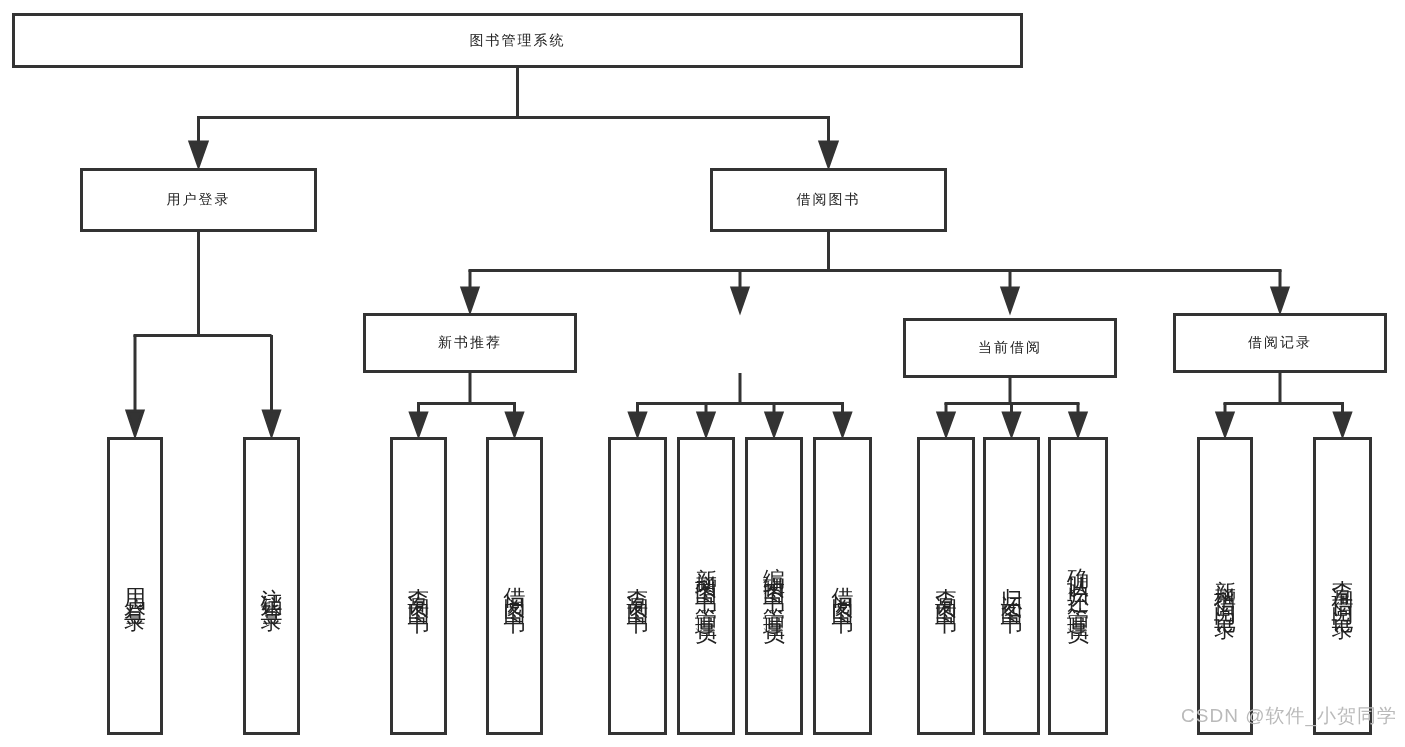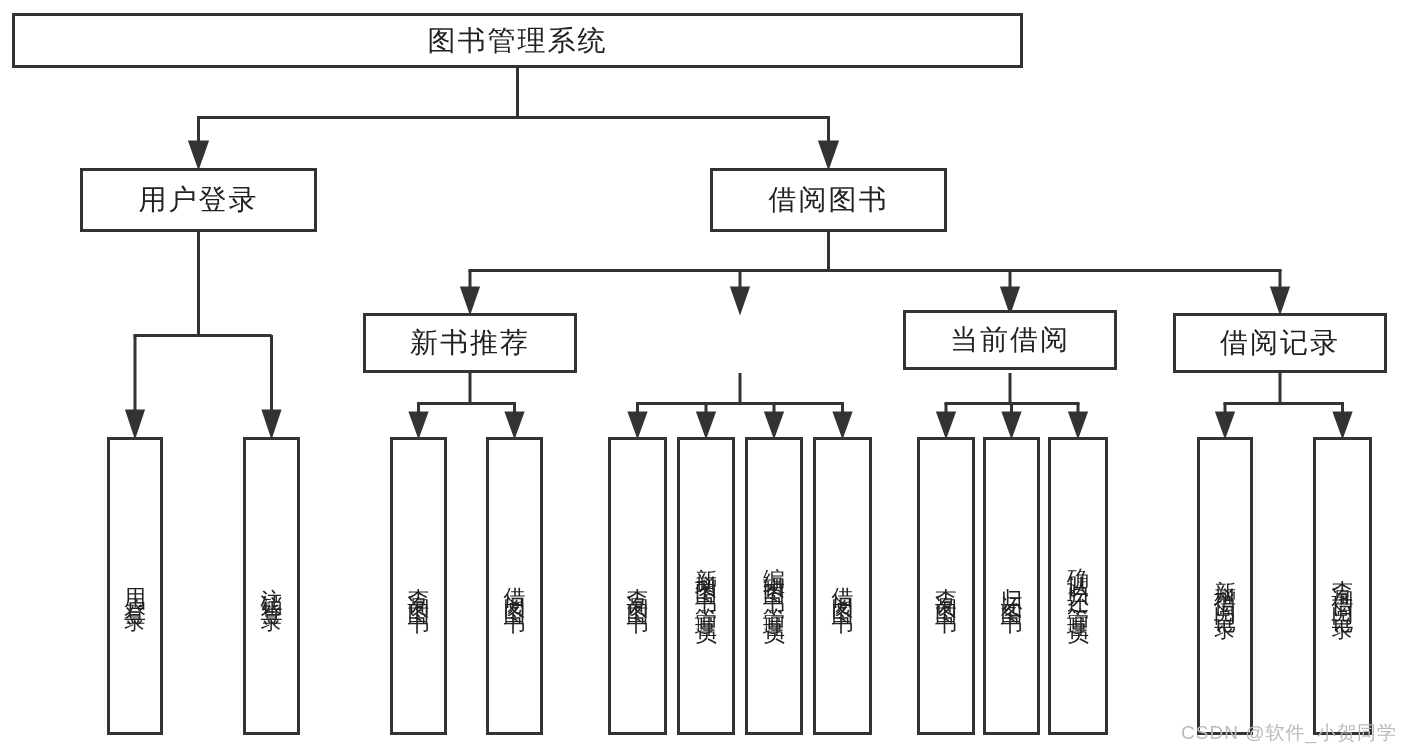--- a/index.html
+++ b/index.html
@@ -24,7 +24,7 @@
     display: flex;
     align-items: center;
     justify-content: center;
-    font-size: 28px;
+    font-size: 14px;
     color: #222222;
     letter-spacing: 2px;
     white-space: nowrap;

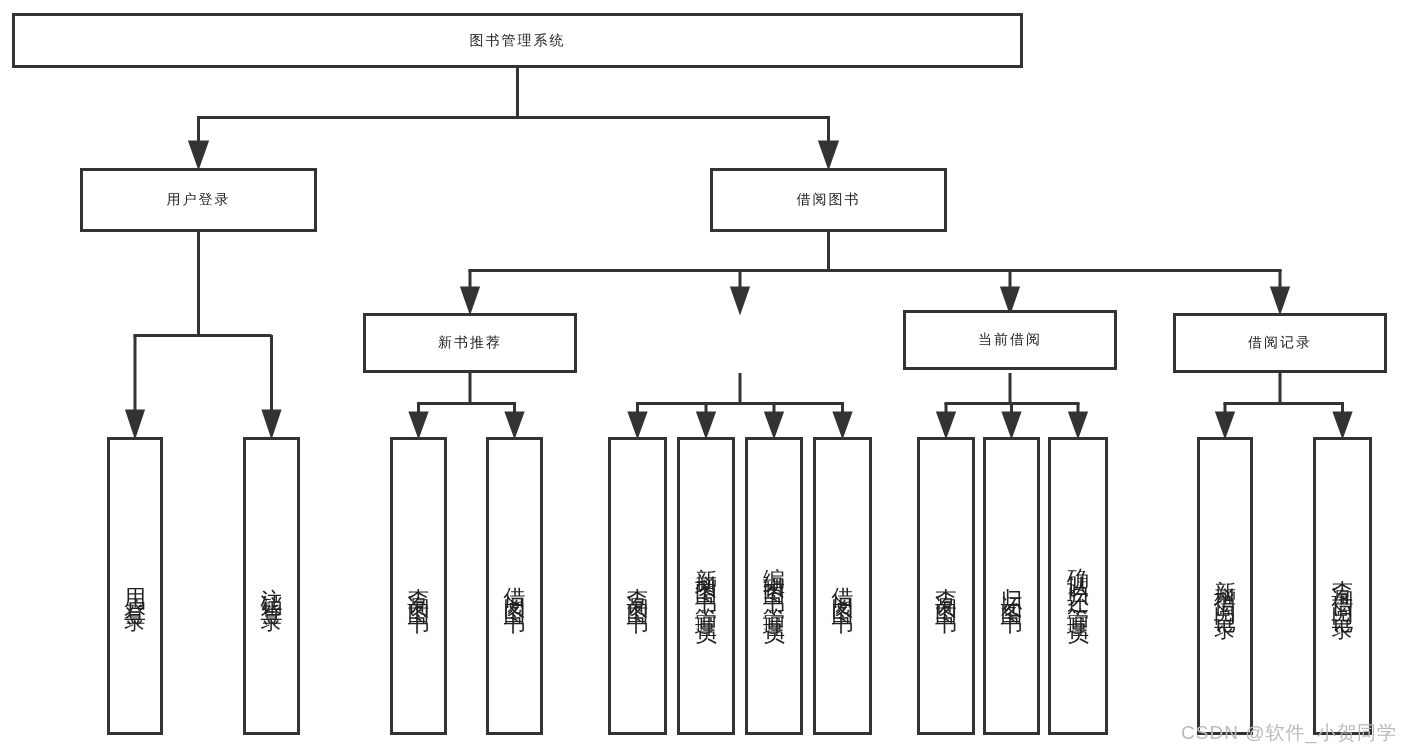--- a/index.html
+++ b/index.html
@@ -133,7 +133,7 @@
   <div class="hnode" style="left:710px; top:168px; width:237px; height:64px;">借阅图书</div>
 
   <div class="hnode" style="left:363px; top:313px; width:214px; height:60px;">新书推荐</div>
-  <div class="hnode" style="left:903px; top:310px; width:214px; height:60px;">当前借阅</div>
+  <div class="hnode" style="left:903px; top:318px; width:214px; height:60px;">当前借阅</div>
   <div class="hnode" style="left:1173px; top:313px; width:214px; height:60px;">借阅记录</div>
 
   <div class="vnode" style="left:107px; width:56px;">

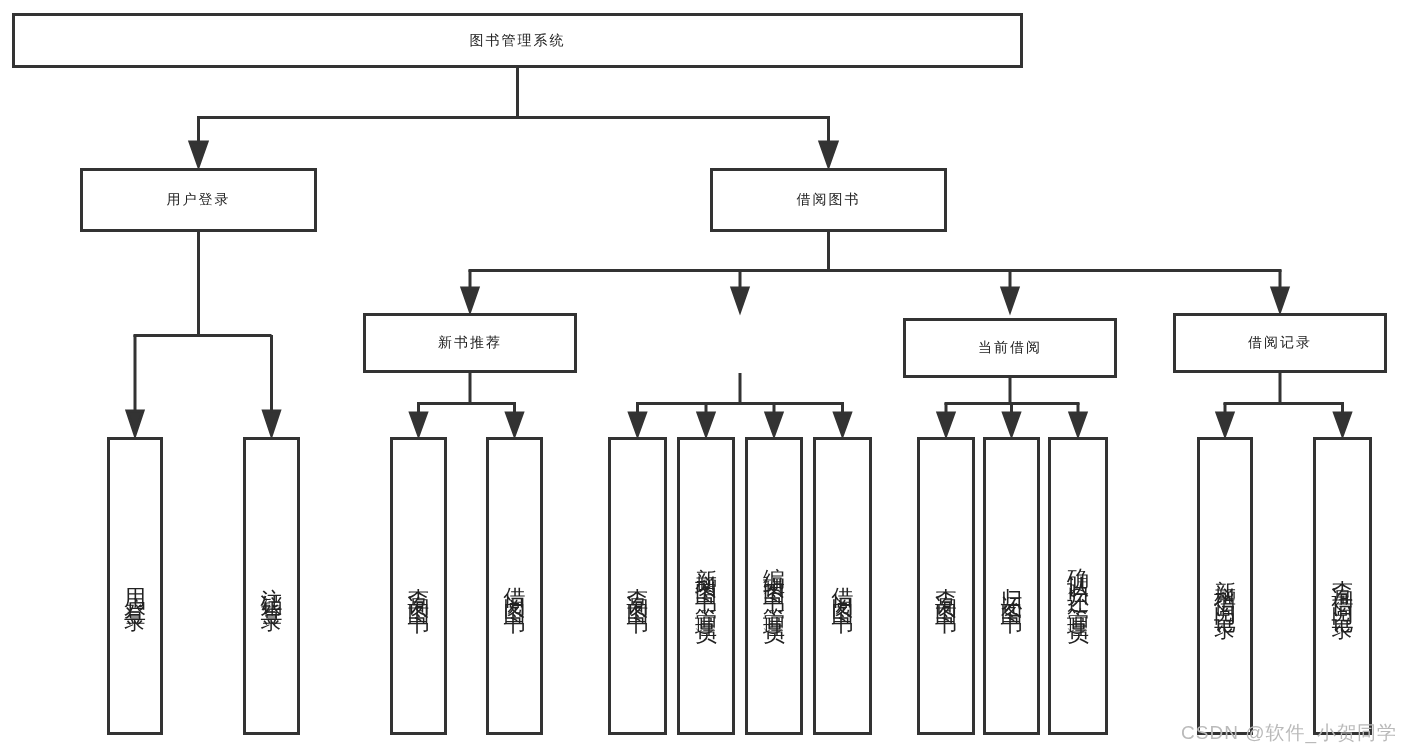--- a/index.html
+++ b/index.html
@@ -51,7 +51,7 @@
   .watermark {
     position: absolute;
     right: 8px;
-    bottom: 1px;
+    bottom: 18px;
     font-size: 19px;
     color: #bababa;
     letter-spacing: 1px;

